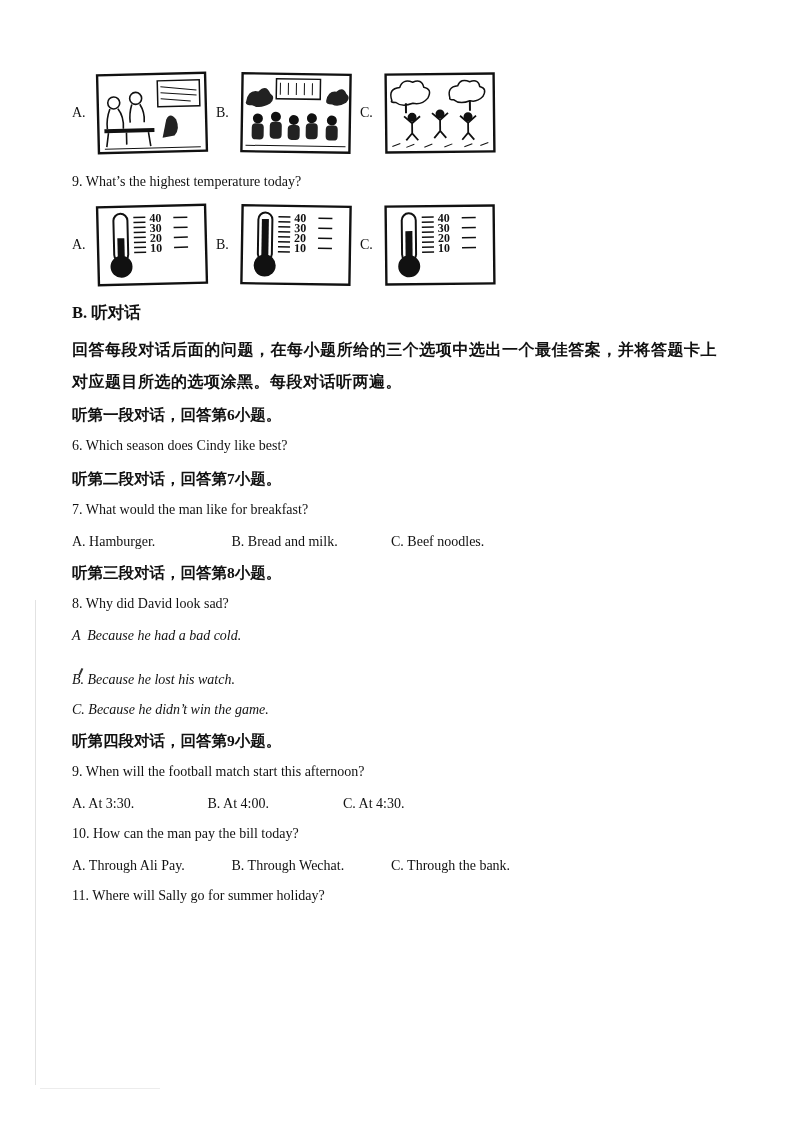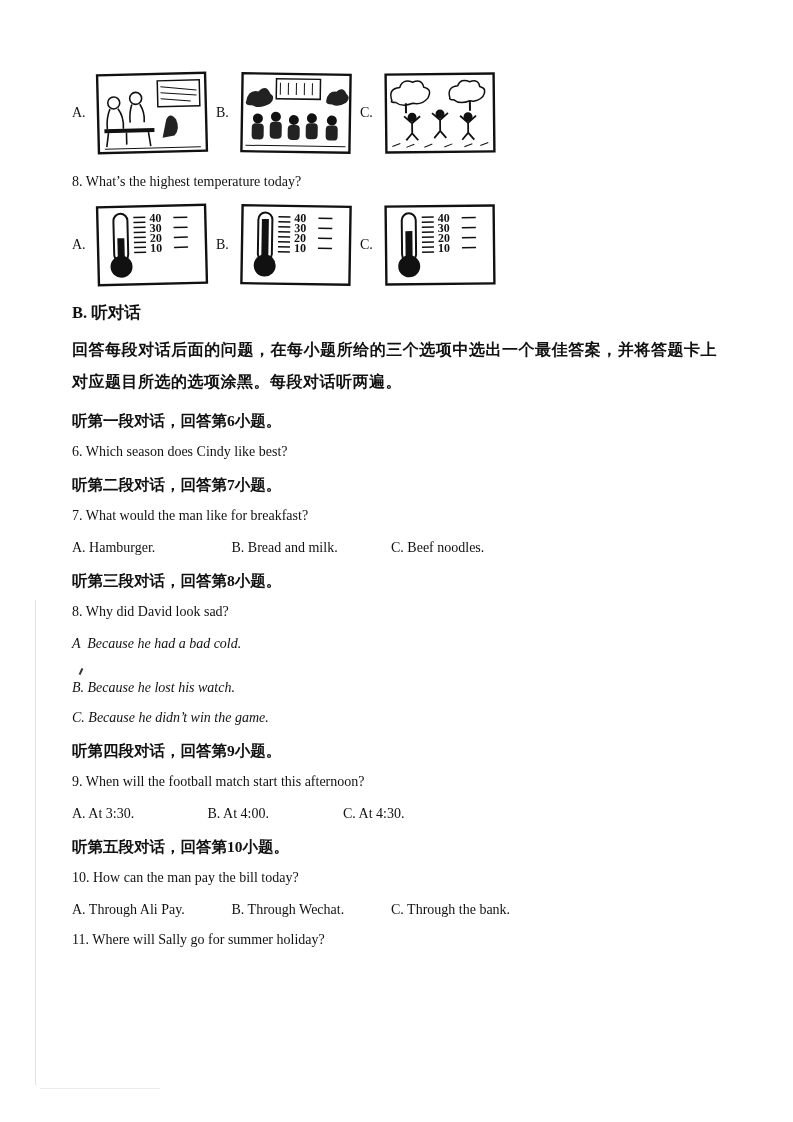--- a/index.html
+++ b/index.html
@@ -101,7 +101,7 @@
     </div>
   </div>
 
-  <p class="q-line">8. What’s the highest temperature today?</p>
+  <p class="q-line">9. What’s the highest temperature today?</p>
 
   <div class="fig-row thermo-row">
     <span class="fig-label">A.</span>

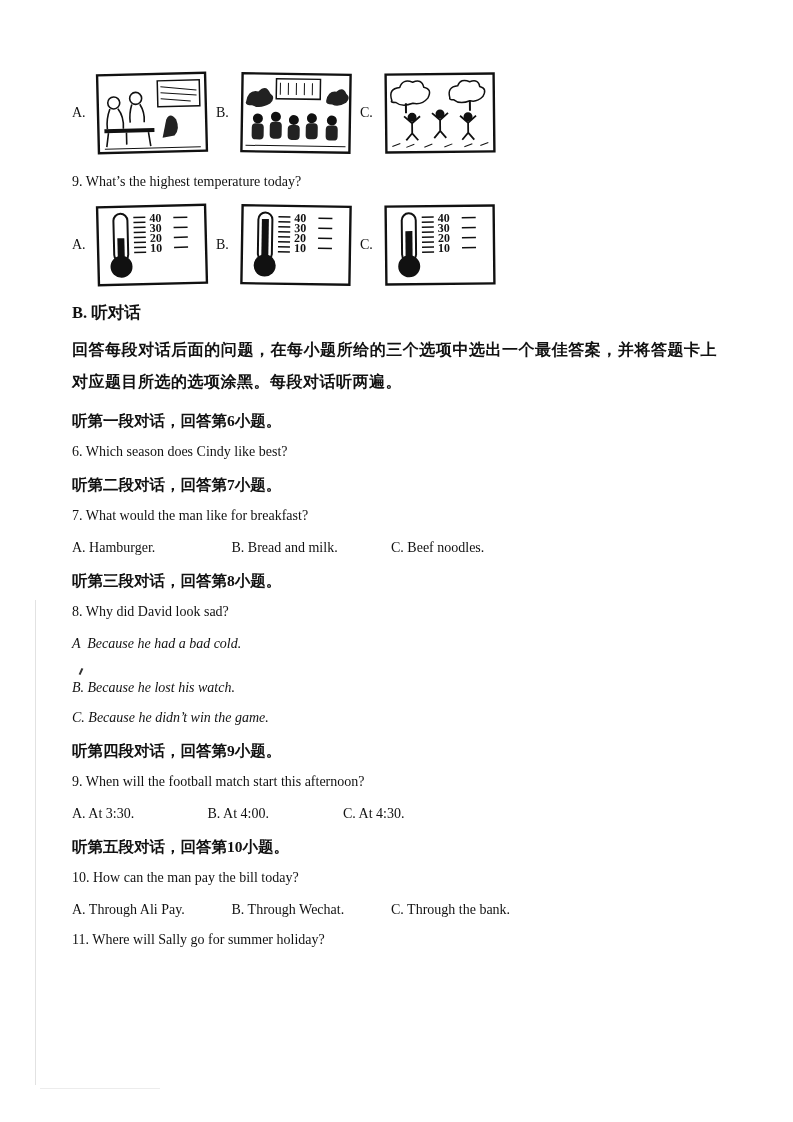--- a/index.html
+++ b/index.html
@@ -32,7 +32,7 @@
 
   .section-title { font-size: 16.5px; font-weight: 700; line-height: 22px; margin: 0 0 10px 0; }
   .instructions { font-size: 16px; font-weight: 700; line-height: 32px; margin: 0 16px 4px 0; text-align: justify; letter-spacing: 0.5px; }
-  .cn-header { font-size: 15.5px; font-weight: 700; line-height: 22px; margin: 12px 0 10px 0; }
+  .cn-header { font-size: 15.5px; font-weight: 700; line-height: 22px; margin: 6px 0 10px 0; }
 
   .thermo-row { margin-bottom: 16px; }
 

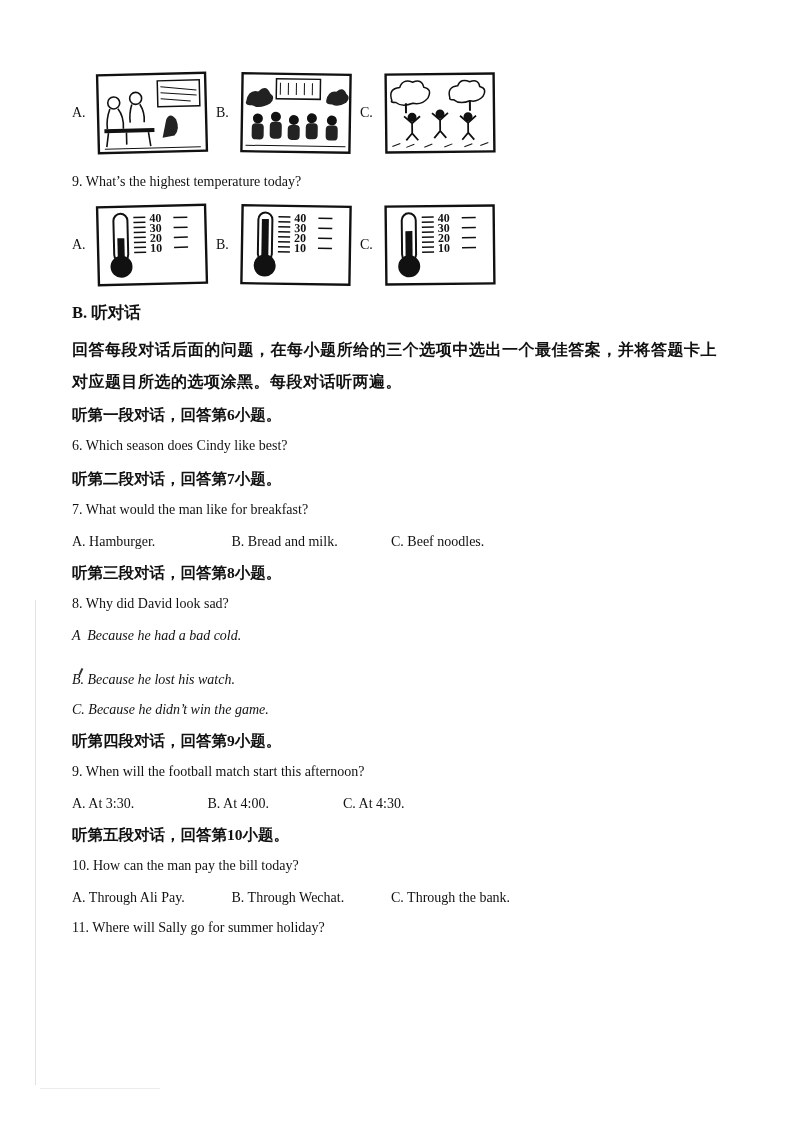--- a/index.html
+++ b/index.html
@@ -179,7 +179,6 @@
     <span class="opt">C. At 4:30.</span>
   </p>
 
-  <p class="cn-header">听第五段对话，回答第10小题。</p>
   <p class="q-line">10. How can the man pay the bill today?</p>
   <p class="opt-row">
     <span class="opt w">A. Through Ali Pay.</span>

